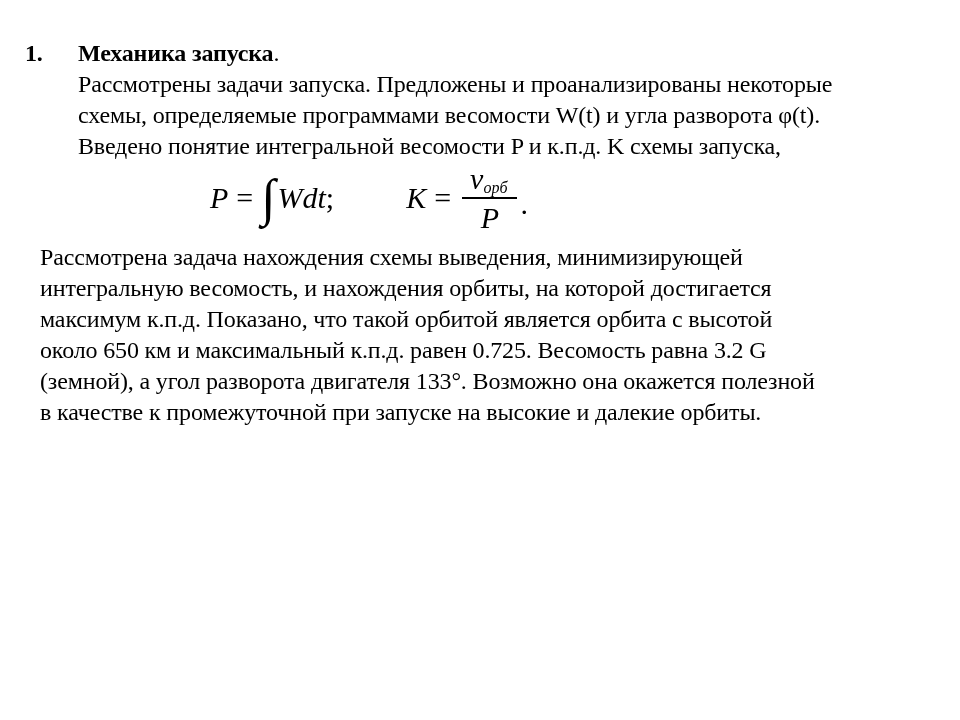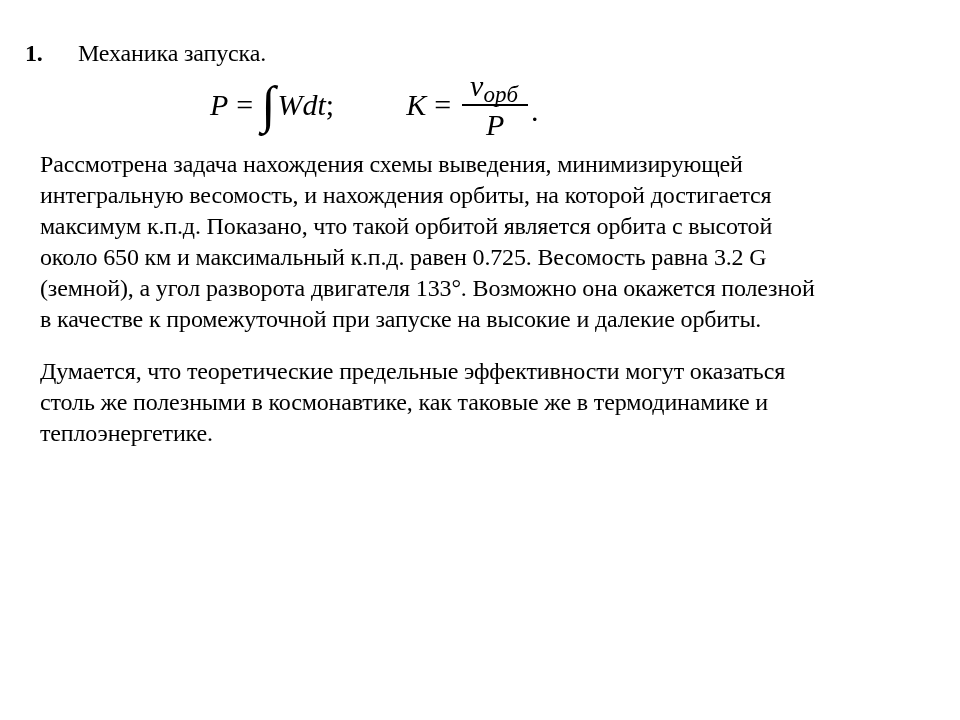--- a/index.html
+++ b/index.html
@@ -39,7 +39,7 @@
     min-width: 0;
   }
   .heading-line .title {
-    font-weight: normal;
+    font-weight: bold;
   }
   .prewrap {
     white-space: pre-line;

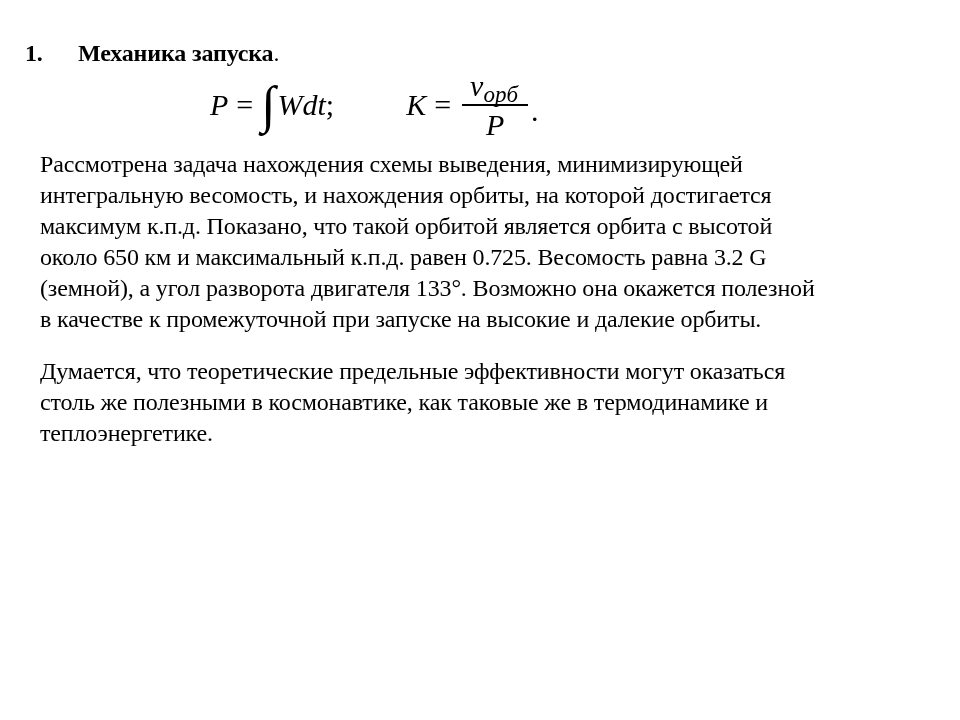--- a/index.html
+++ b/index.html
@@ -116,6 +116,9 @@
     <div class="item-number">1.</div>
     <div class="item-body">
       <div class="heading-line"><span class="title">Механика запуска</span><span>.</span></div>
+      <div class="prewrap">Рассмотрены задачи запуска. Предложены и проанализированы некоторые
+схемы, определяемые программами весомости W(t) и угла разворота φ(t).
+Введено понятие интегральной весомости P и к.п.д. K схемы запуска,</div>
 
       <div class="formula">
         <span class="math">P</span>

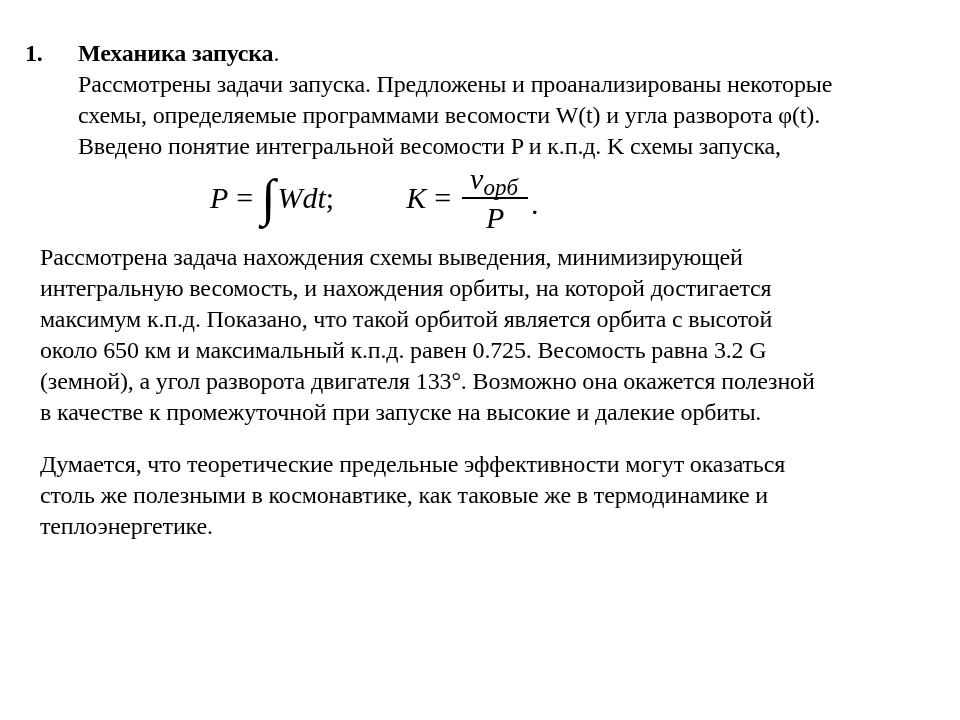--- a/index.html
+++ b/index.html
@@ -84,7 +84,7 @@
     border-bottom: 2px solid #000;
   }
   .frac .sub {
-    font-size: 23px;
+    font-size: 16px;
     line-height: 19px;
     transform: translateY(14px);
     padding-right: 2px;

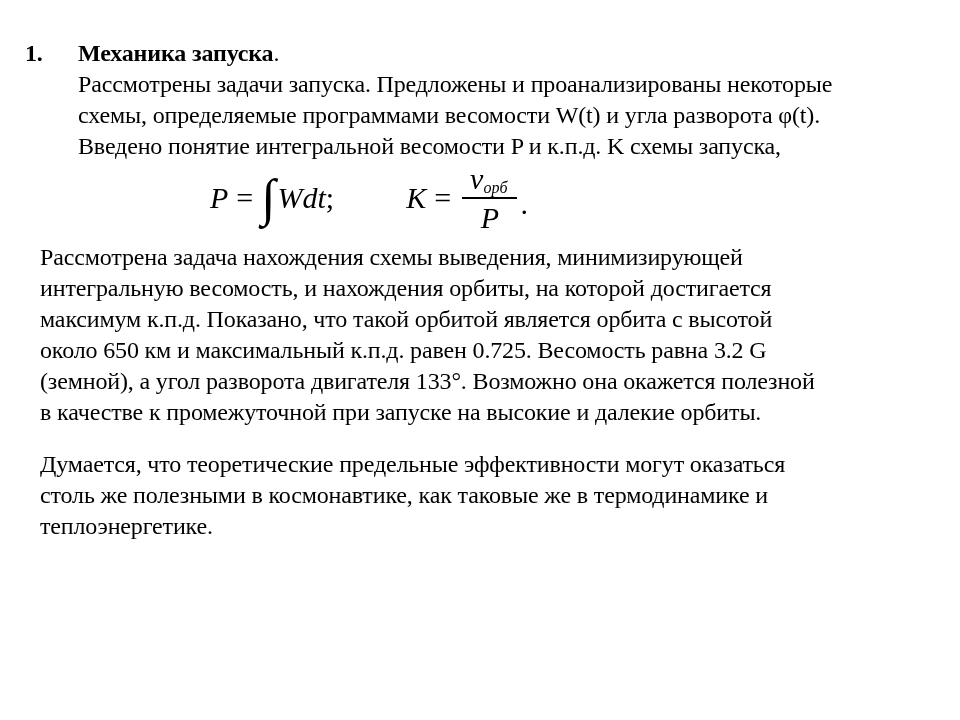--- a/index.html
+++ b/index.html
@@ -149,9 +149,6 @@
 в качестве к промежуточной при запуске на высокие и далекие орбиты.</p>
 
 
-  <p class="para para-gap prewrap">Думается, что теоретические предельные эффективности могут оказаться
-столь же полезными в космонавтике, как таковые же в термодинамике и
-теплоэнергетике.</p>
 
 </div>
 

